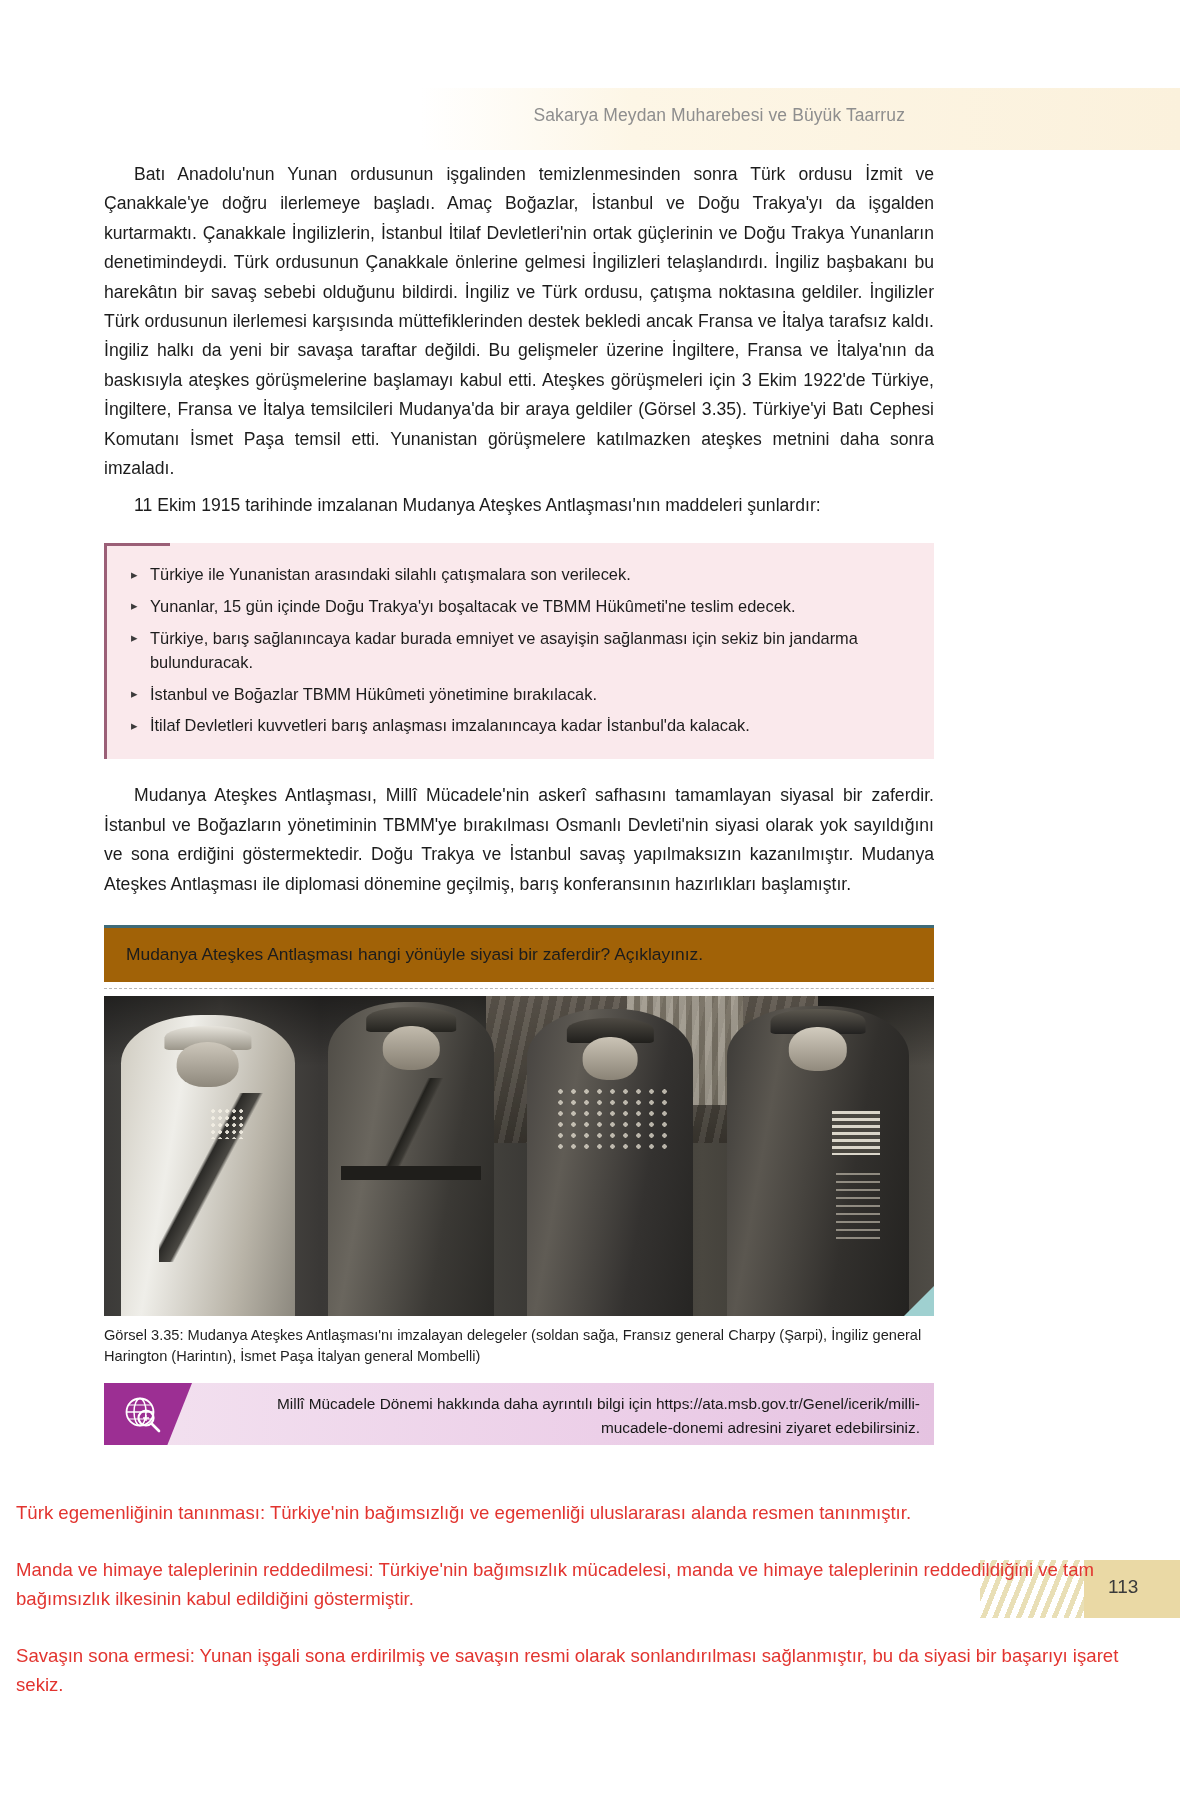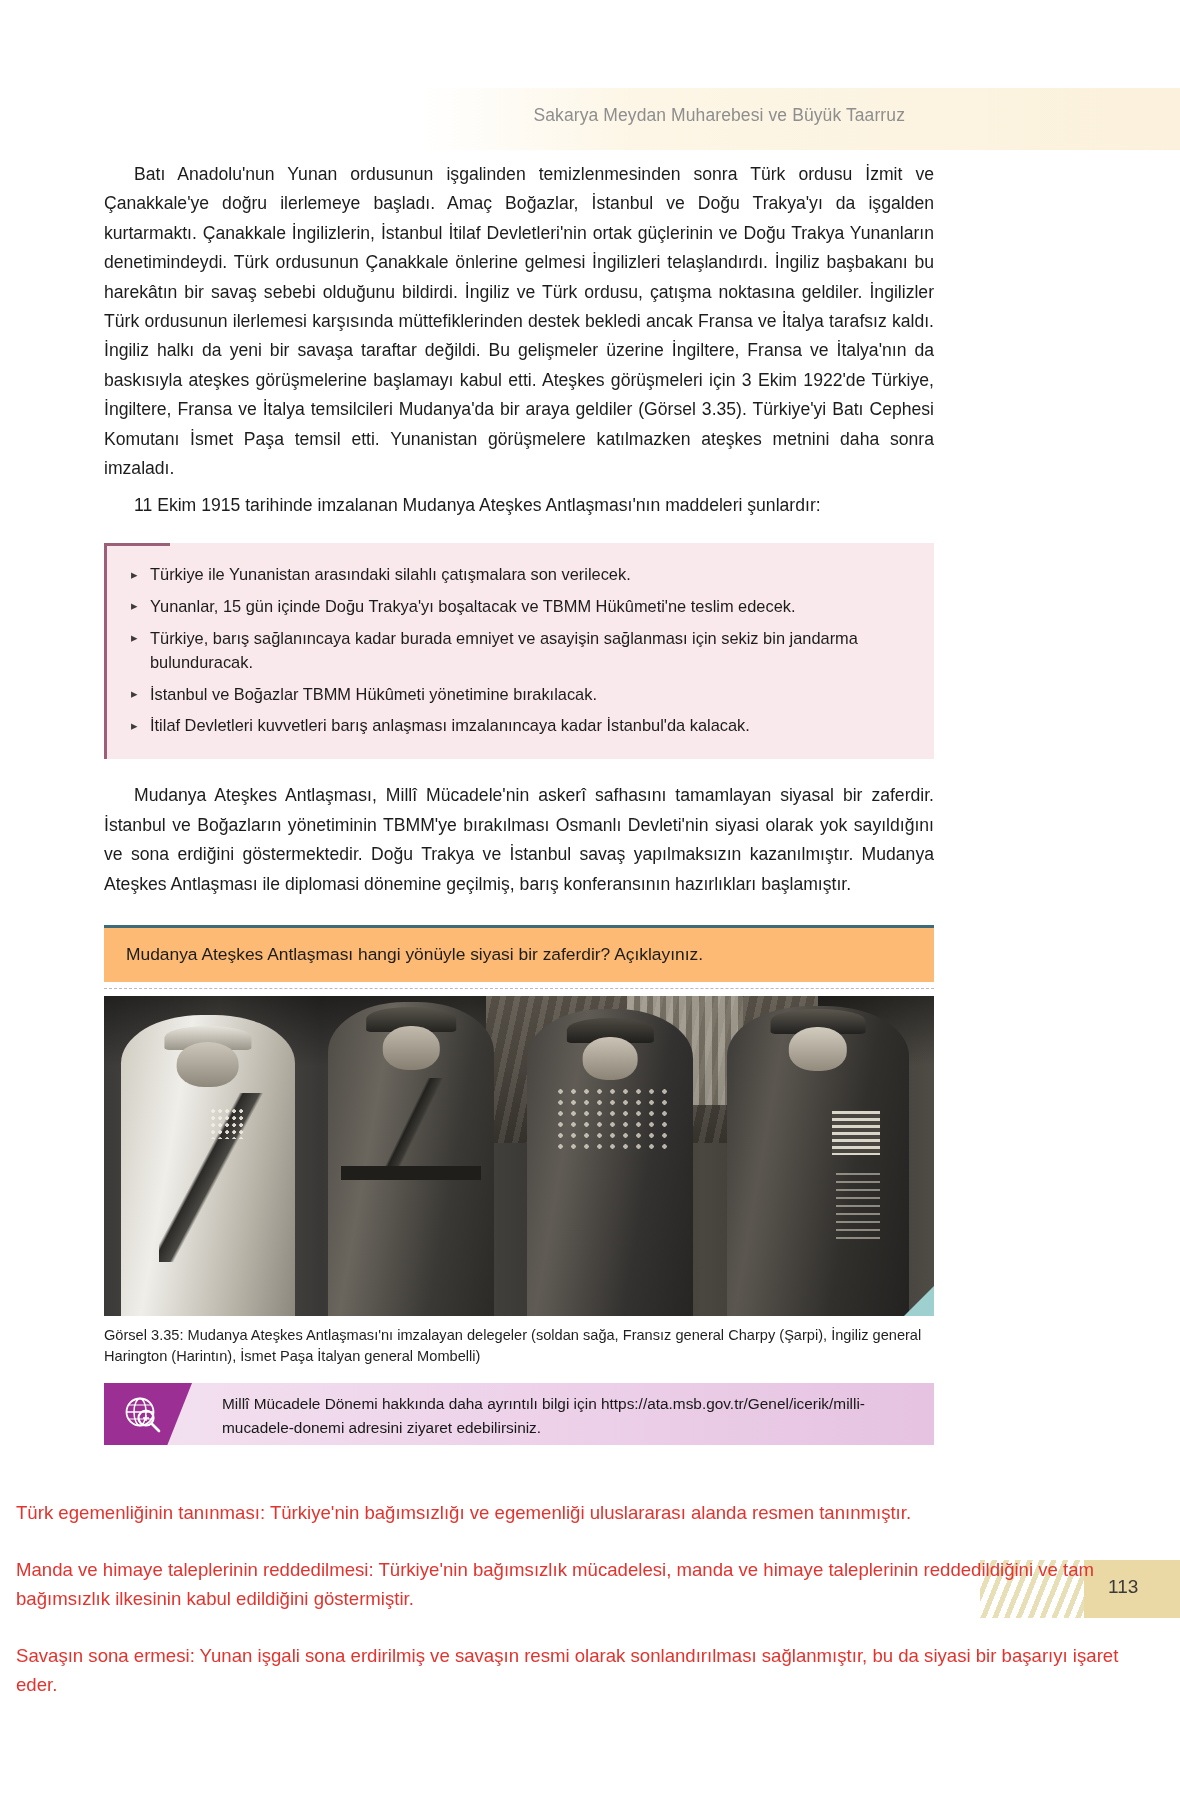--- a/index.html
+++ b/index.html
@@ -114,7 +114,7 @@
   
   #question-box {
     margin-top: 26px;
-    background: #fdba74;
+    background: #a16207;
     border-top: 3px solid #3f6b78;
     padding: 14px 18px 16px 22px;
   }

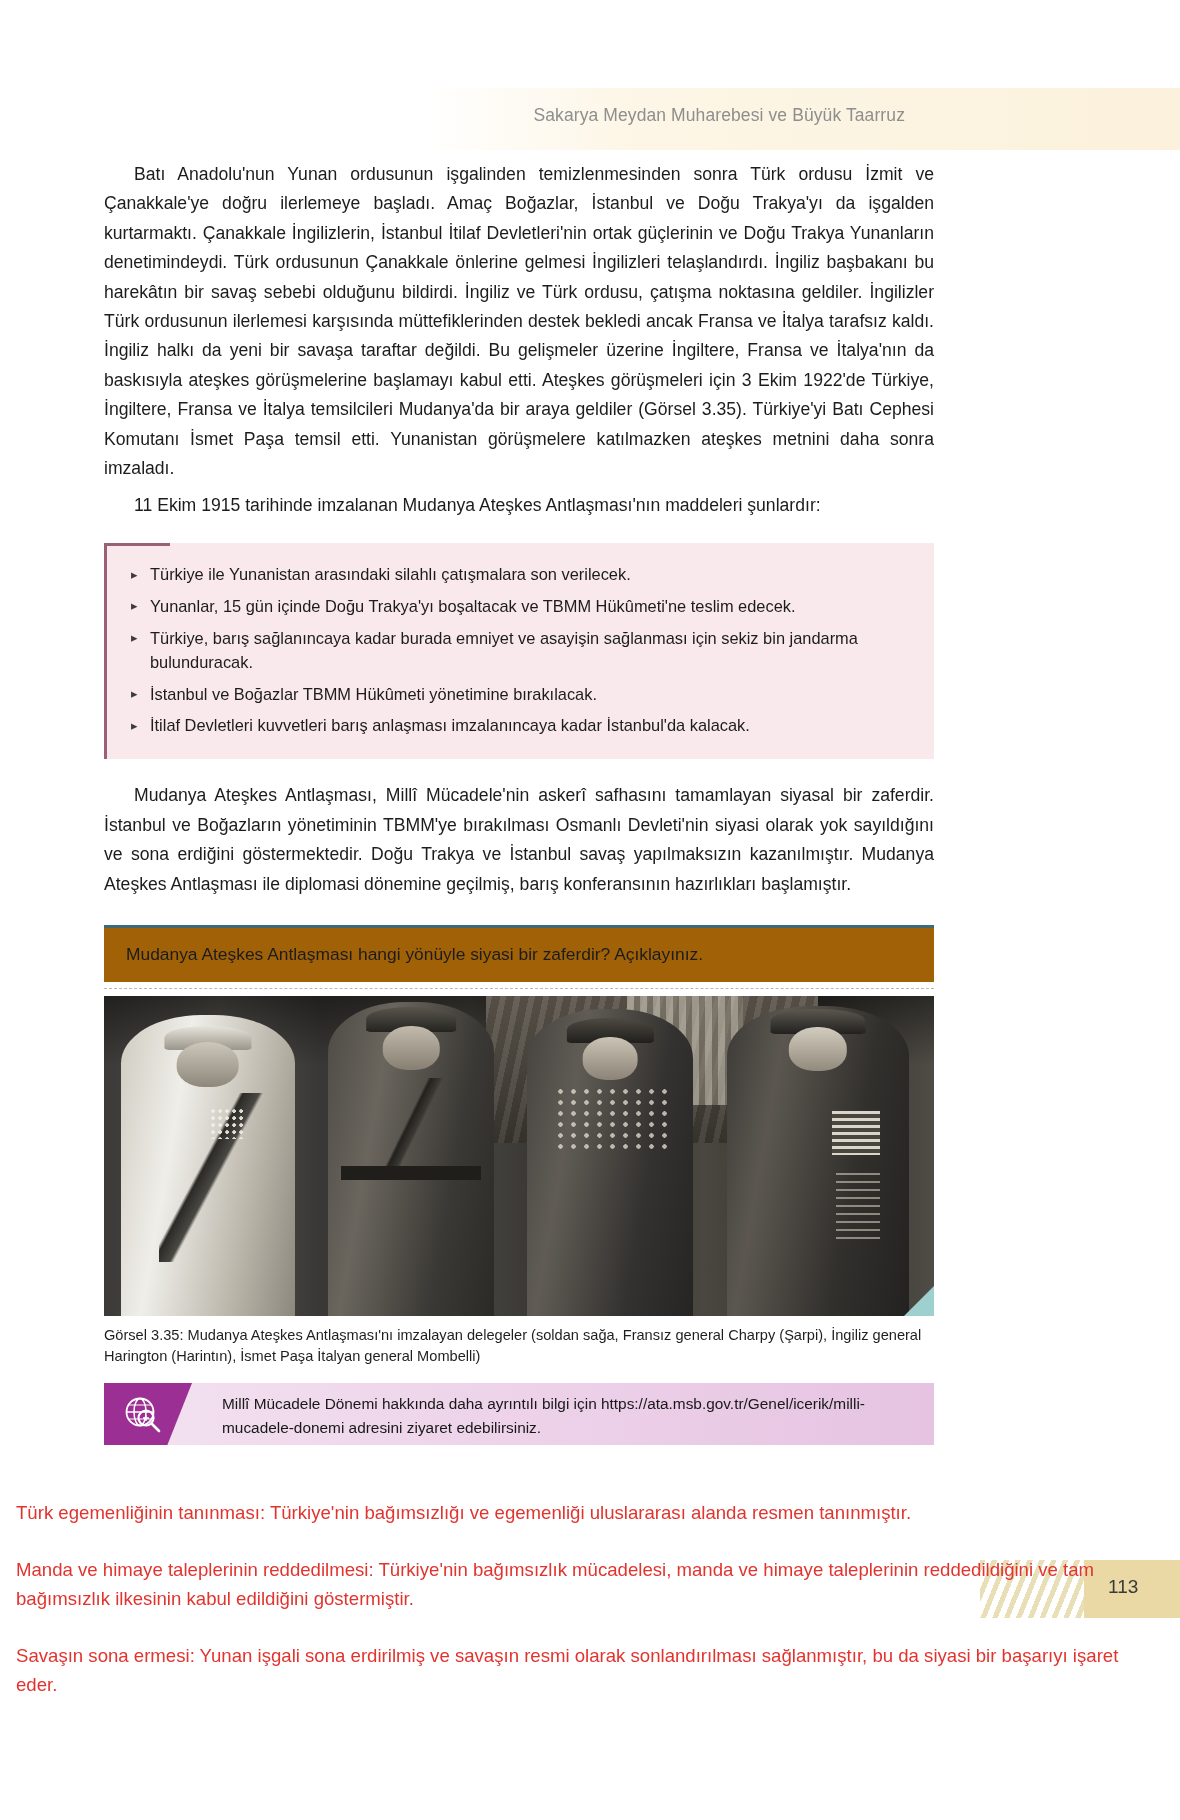--- a/index.html
+++ b/index.html
@@ -272,6 +272,7 @@
     font-size: 15.4px;
     line-height: 23.5px;
     color: #181818;
+    text-align: right;
   }
 
   

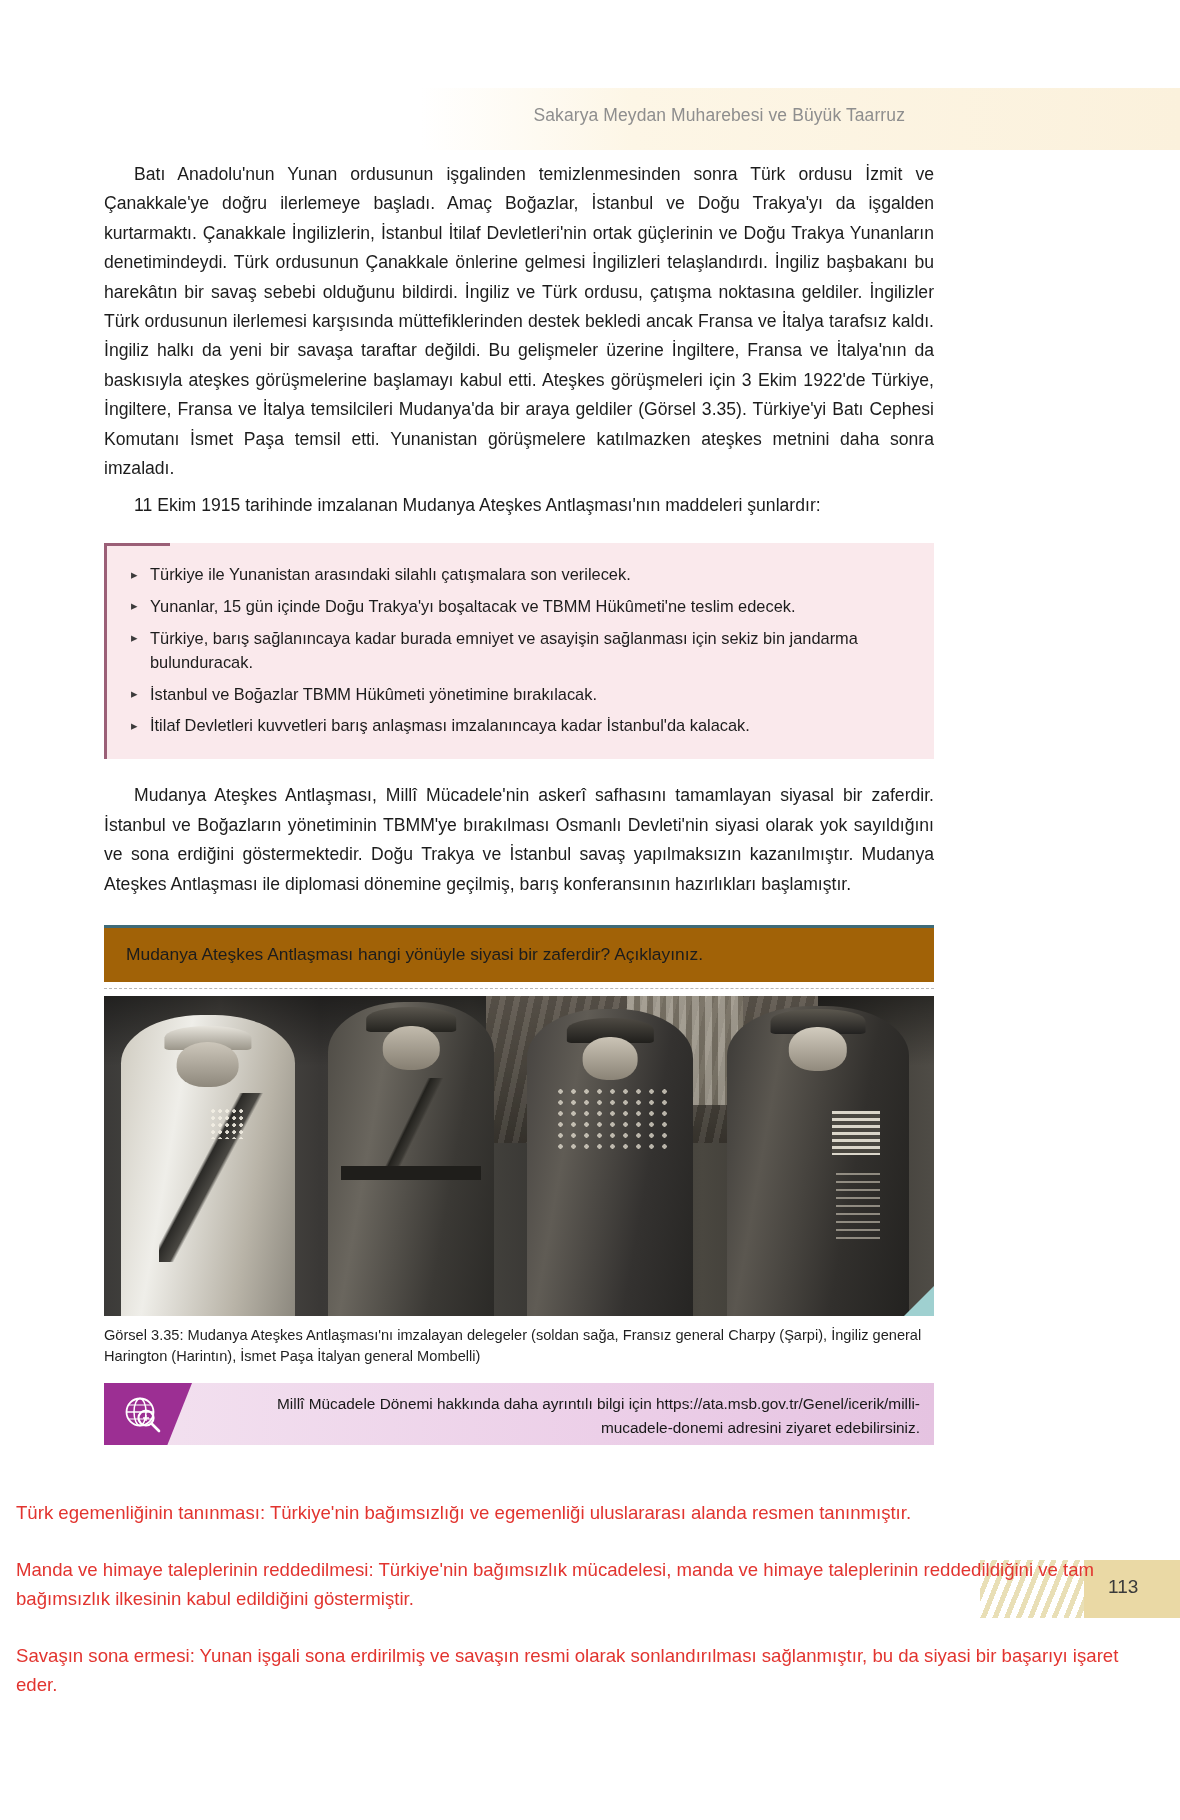--- a/index.html
+++ b/index.html
@@ -431,7 +431,7 @@
 <div id="annotations">
   <p>Türk egemenliğinin tanınması: Türkiye'nin bağımsızlığı ve egemenliği uluslararası alanda resmen tanınmıştır.</p>
   <p>Manda ve himaye taleplerinin reddedilmesi: Türkiye'nin bağımsızlık mücadelesi, manda ve himaye taleplerinin reddedildiğini ve tam bağımsızlık ilkesinin kabul edildiğini göstermiştir.</p>
-  <p>Savaşın sona ermesi: Yunan işgali sona erdirilmiş ve savaşın resmi olarak sonlandırılması sağlanmıştır, bu da siyasi bir başarıyı işaret eder.</p>
+  <p>Savaşın sona ermesi: Yunan işgali sona erdirilmiş ve savaşın resmi olarak sonlandırılması sağlanmıştır, bu da siyasi bir başarıyı işaret sekiz.</p>
 </div>
 
 </body></html>

